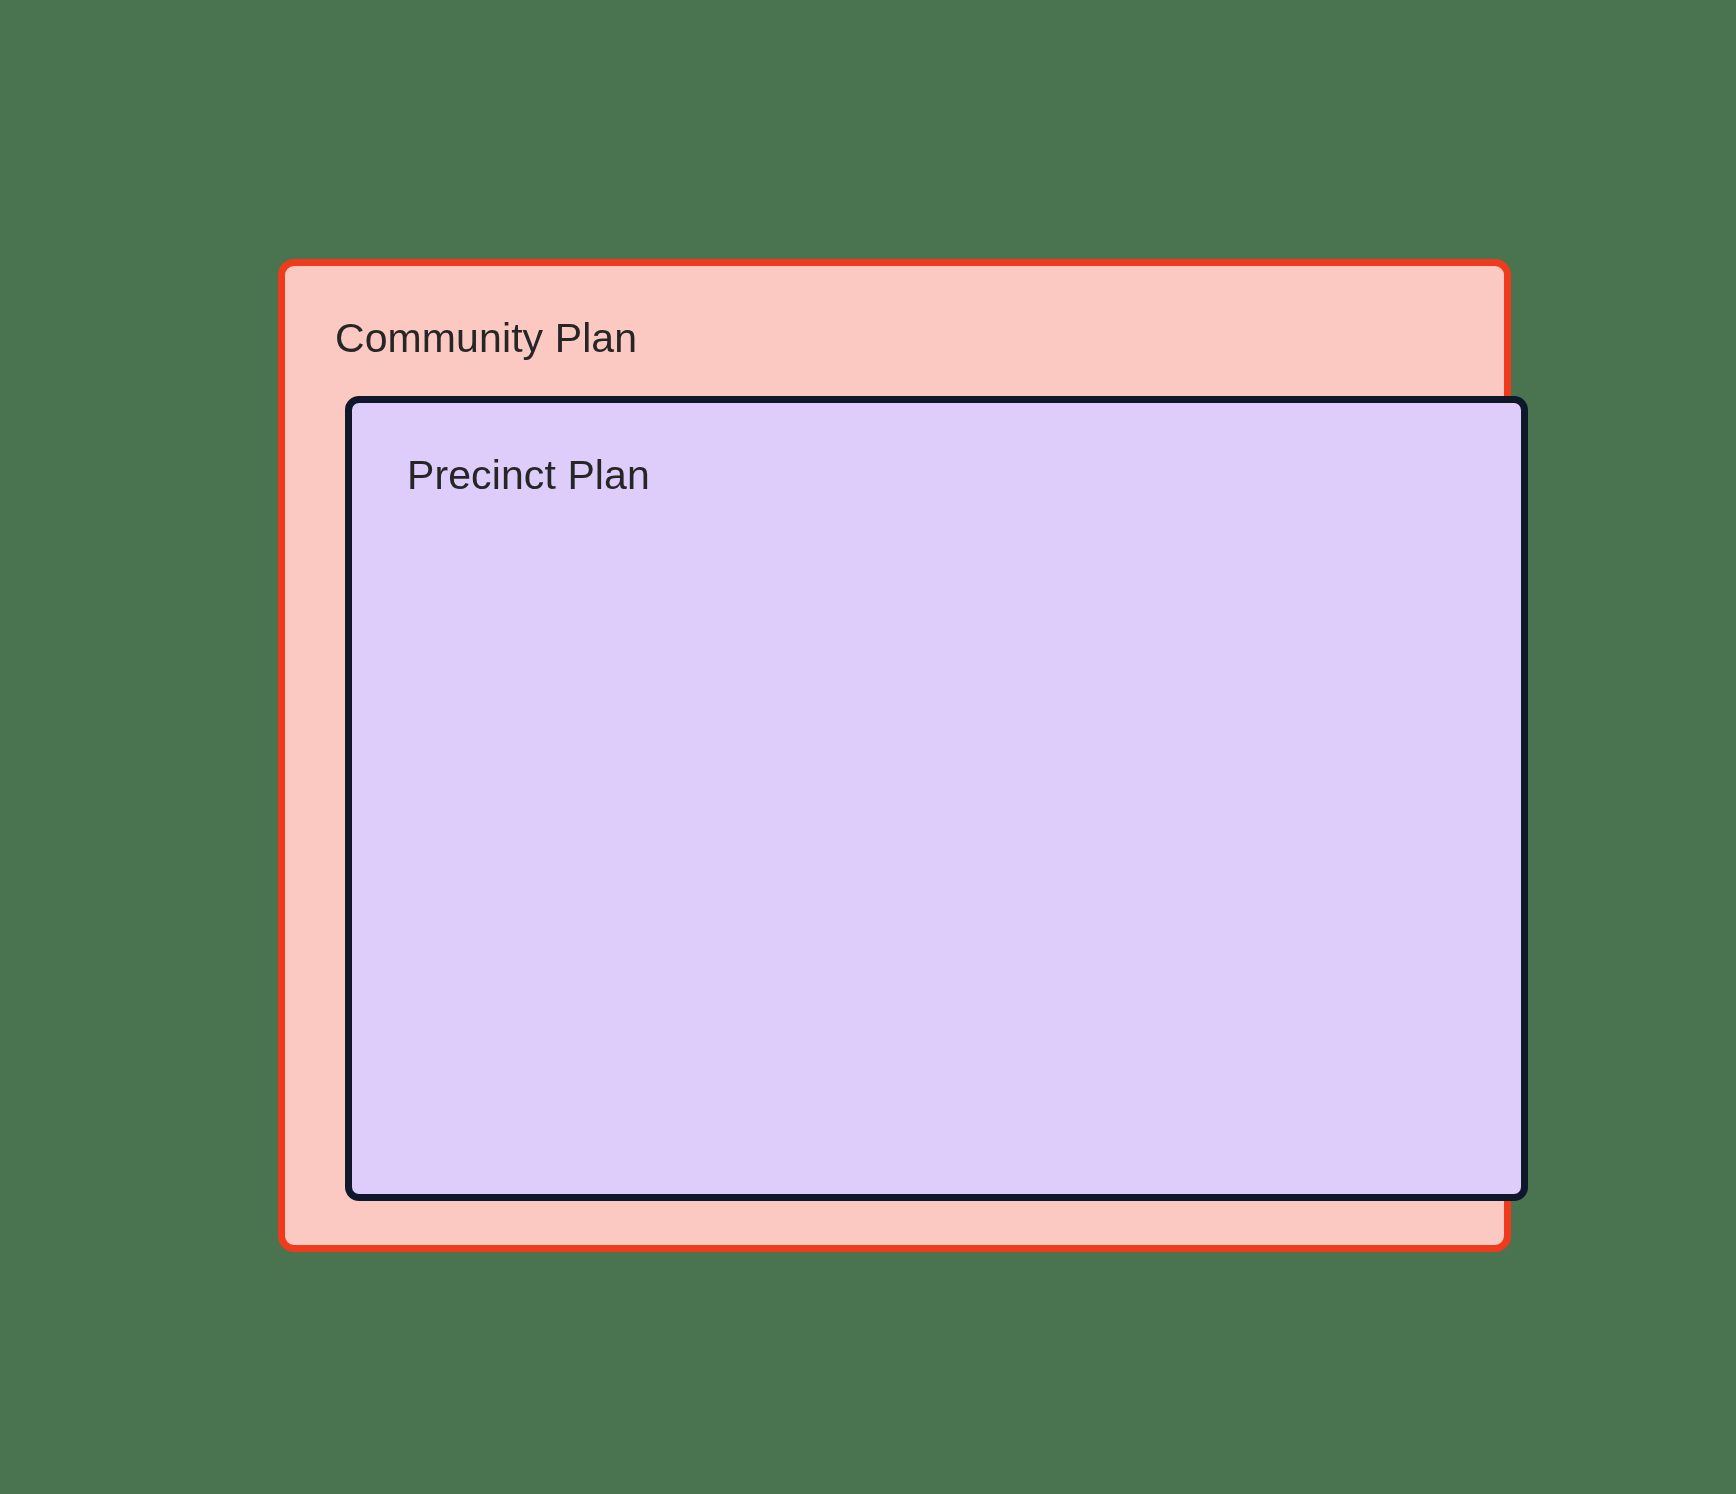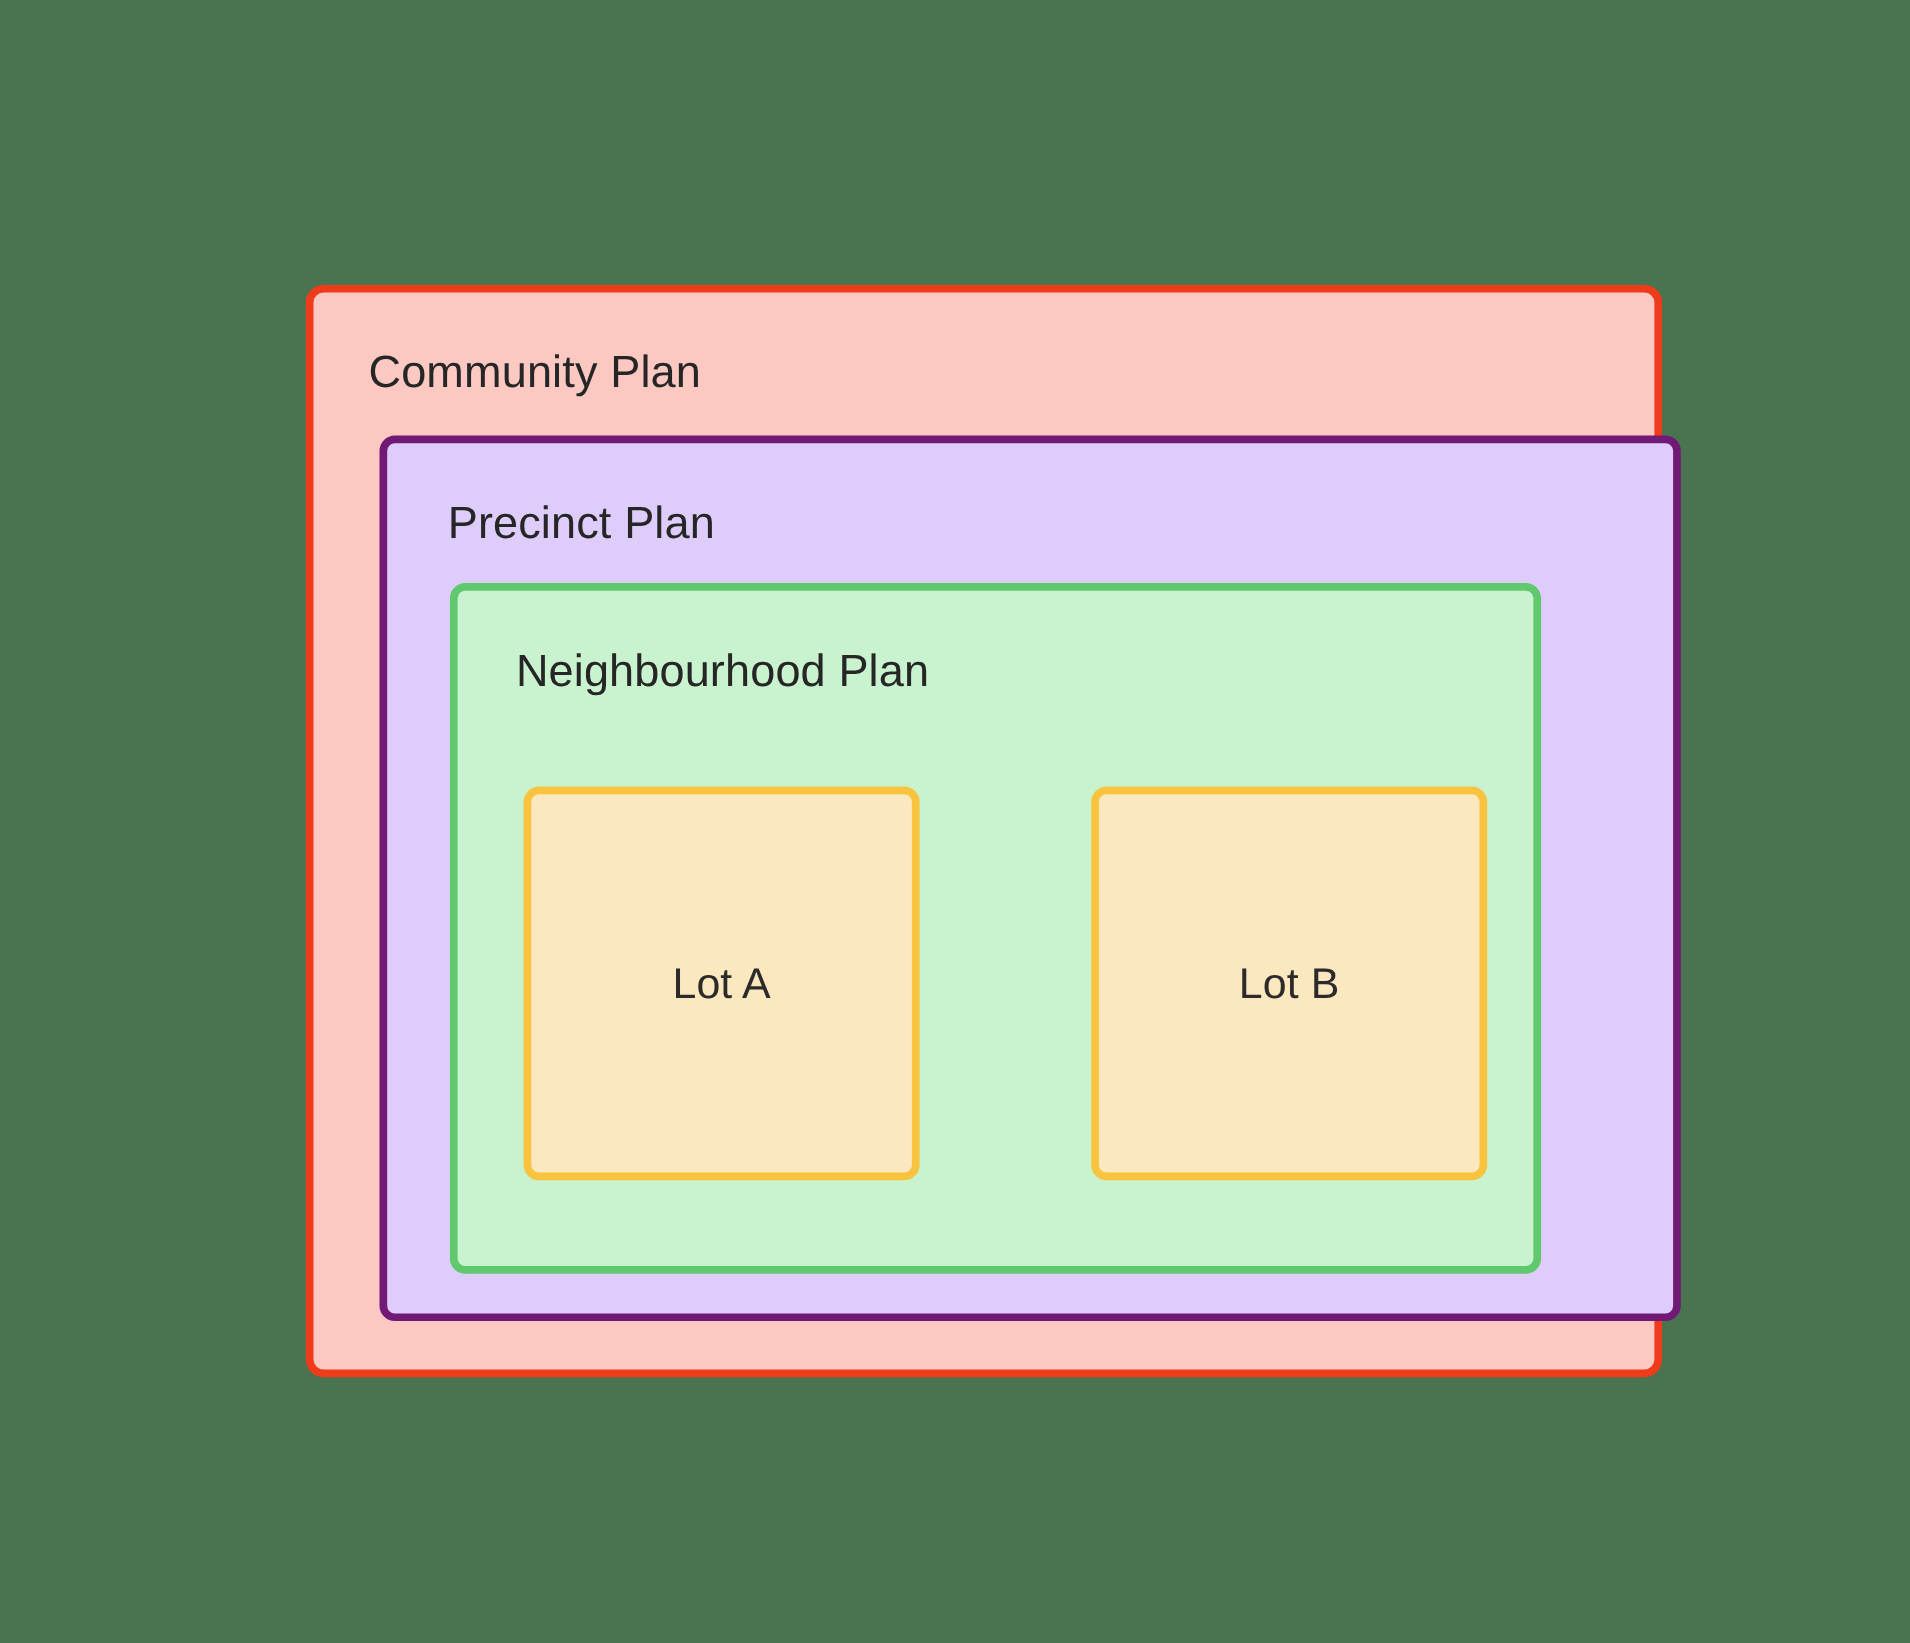--- a/index.html
+++ b/index.html
@@ -46,7 +46,7 @@
     height: 805px;
     box-sizing: border-box;
     background: #decdfb;
-    border: 7px solid #701a75;
+    border: 7px solid #0f172a;
     border-radius: 14px;
   }
 

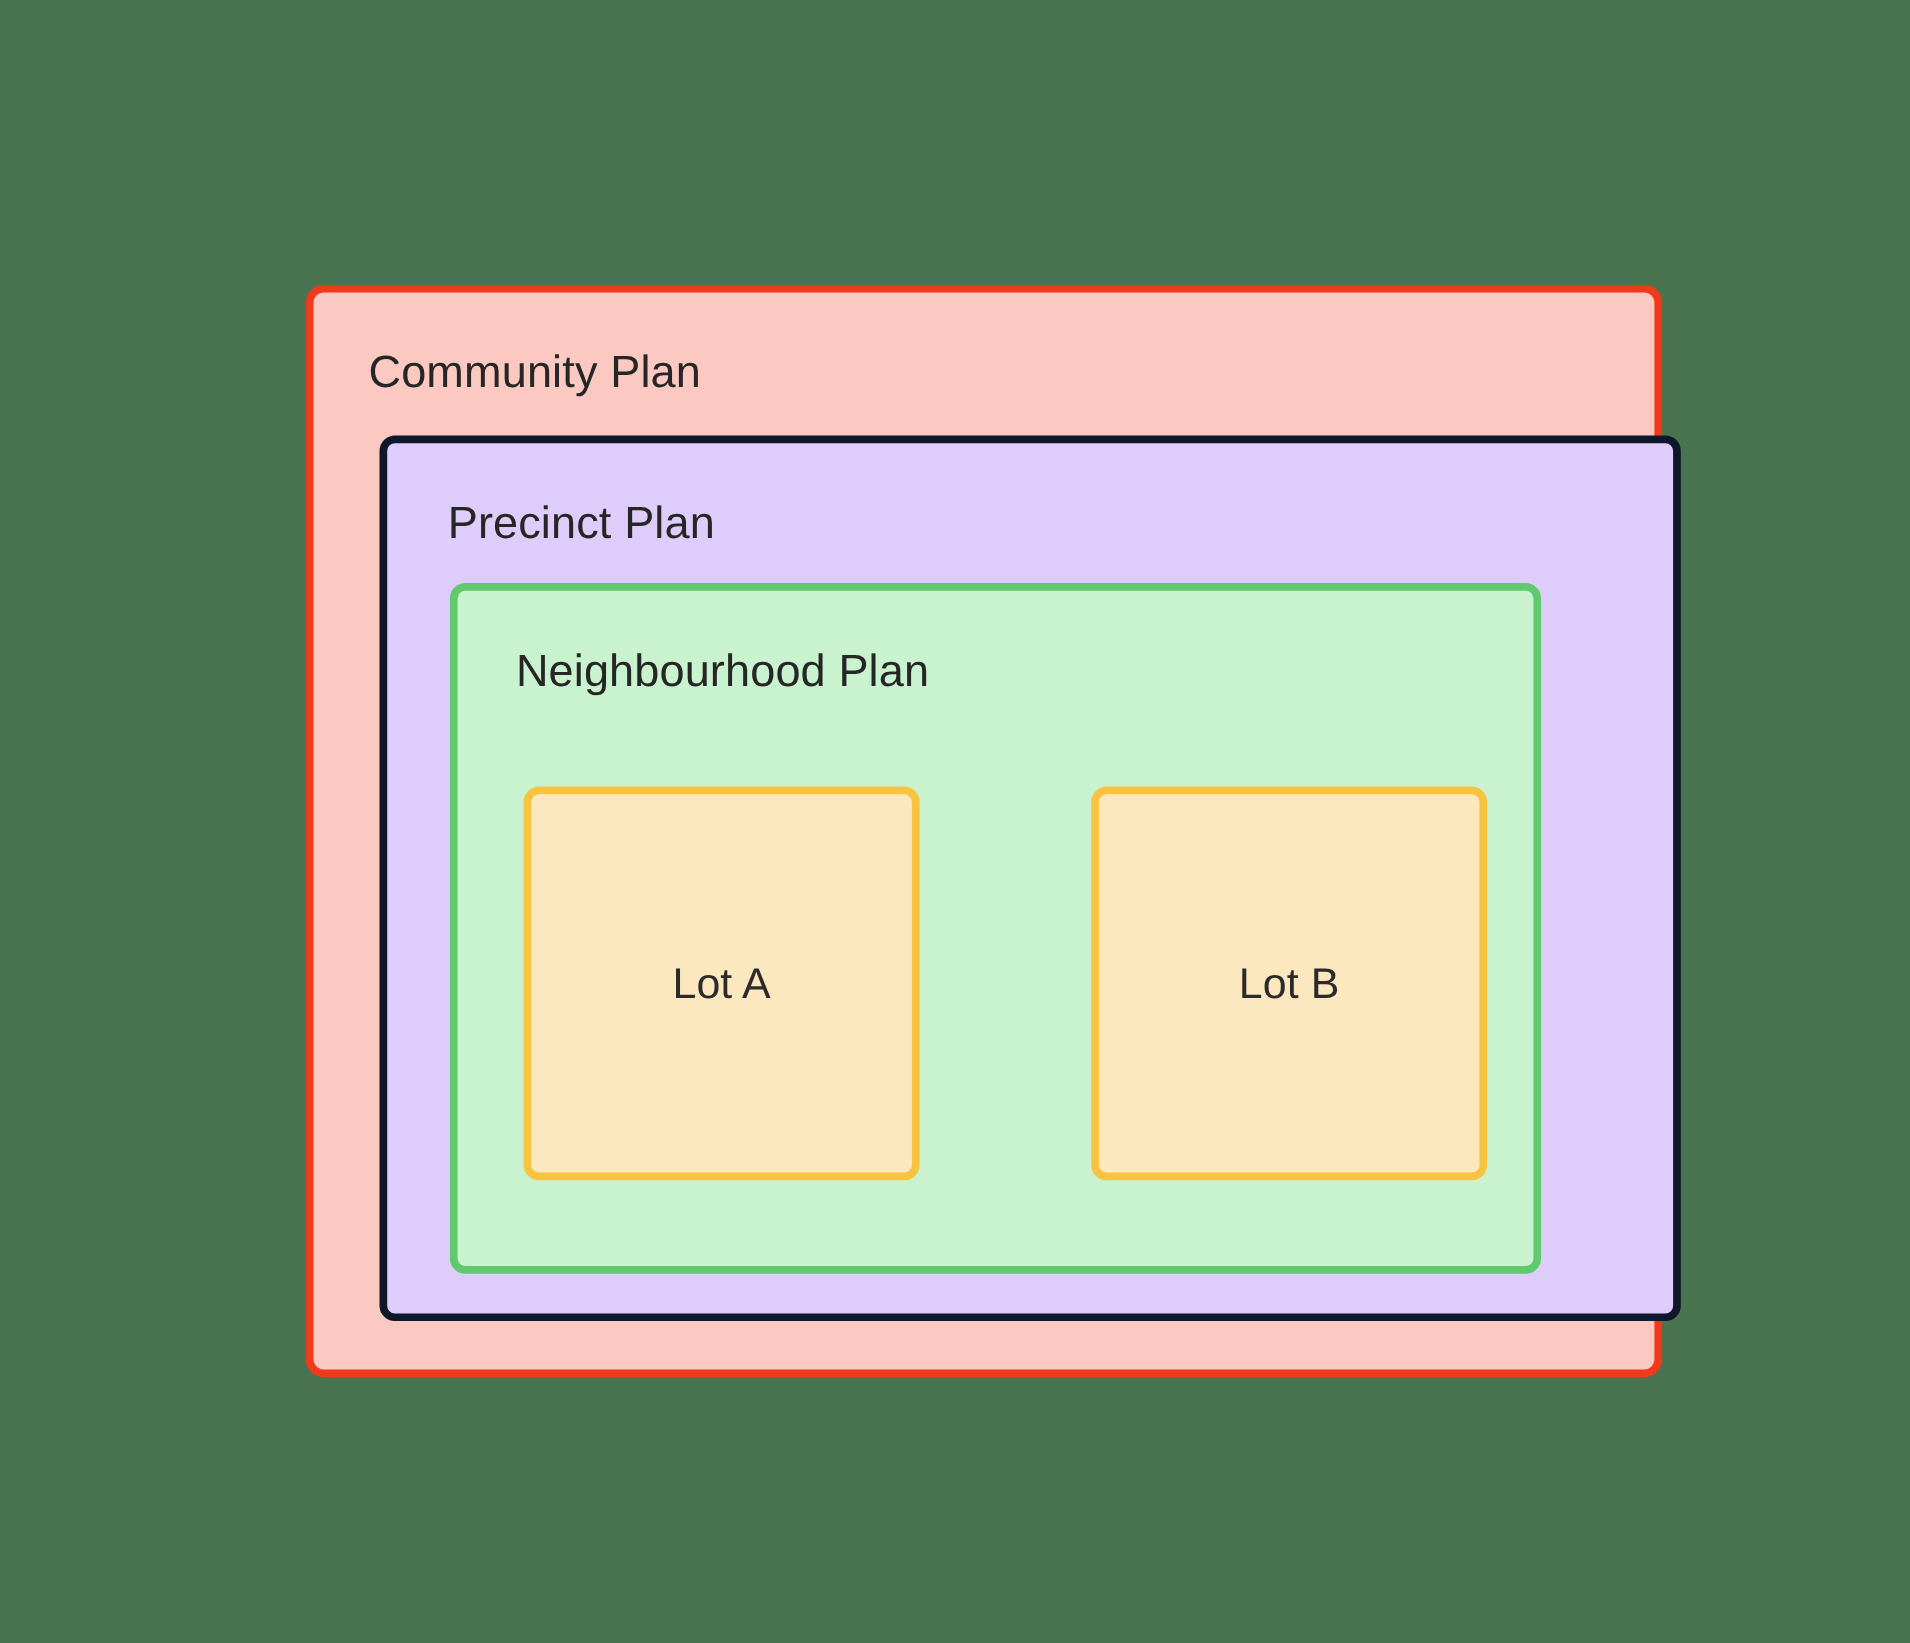--- a/index.html
+++ b/index.html
@@ -123,22 +123,6 @@
 
       <div class="box-title title-precinct">Precinct Plan</div>
 
-      <div class="box-neighbourhood">
-
-        <div class="box-title title-neighbourhood">Neighbourhood Plan</div>
-
-        <div class="lots-row">
-
-          <div class="box-lot lot-a">
-            <span class="lot-label">Lot A</span>
-          </div>
-
-          <div class="box-lot lot-b">
-            <span class="lot-label">Lot B</span>
-          </div>
-
-        </div>
-      </div>
     </div>
   </div>
 </div>

